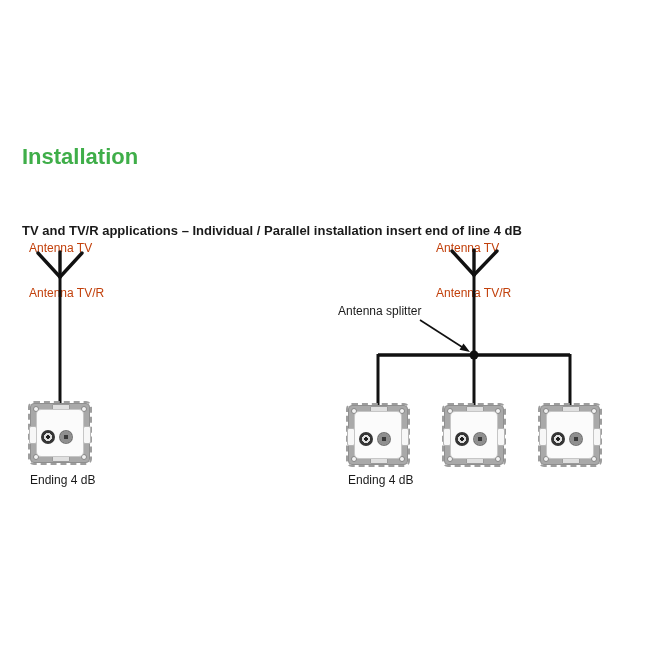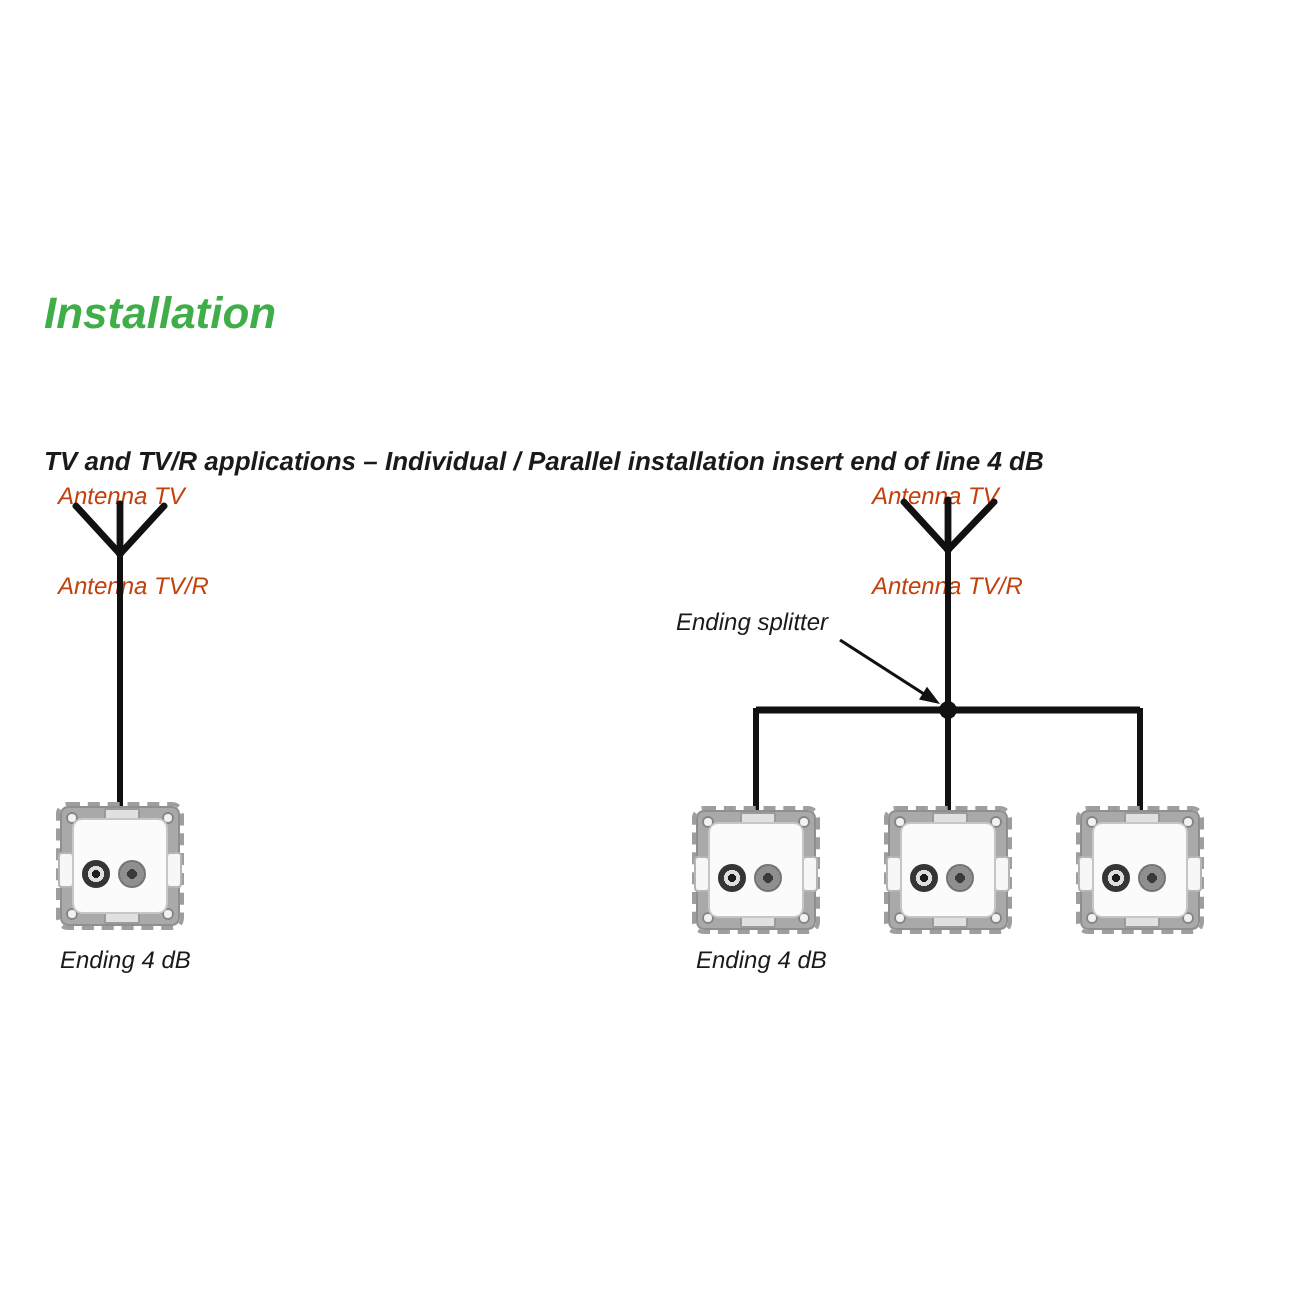--- a/index.html
+++ b/index.html
@@ -11,7 +11,6 @@
     font-family: "Liberation Sans", sans-serif;
     color: #1a1a1a;
     overflow: hidden;
-    font-style: italic;
   }
   .abs { position: absolute; }
 

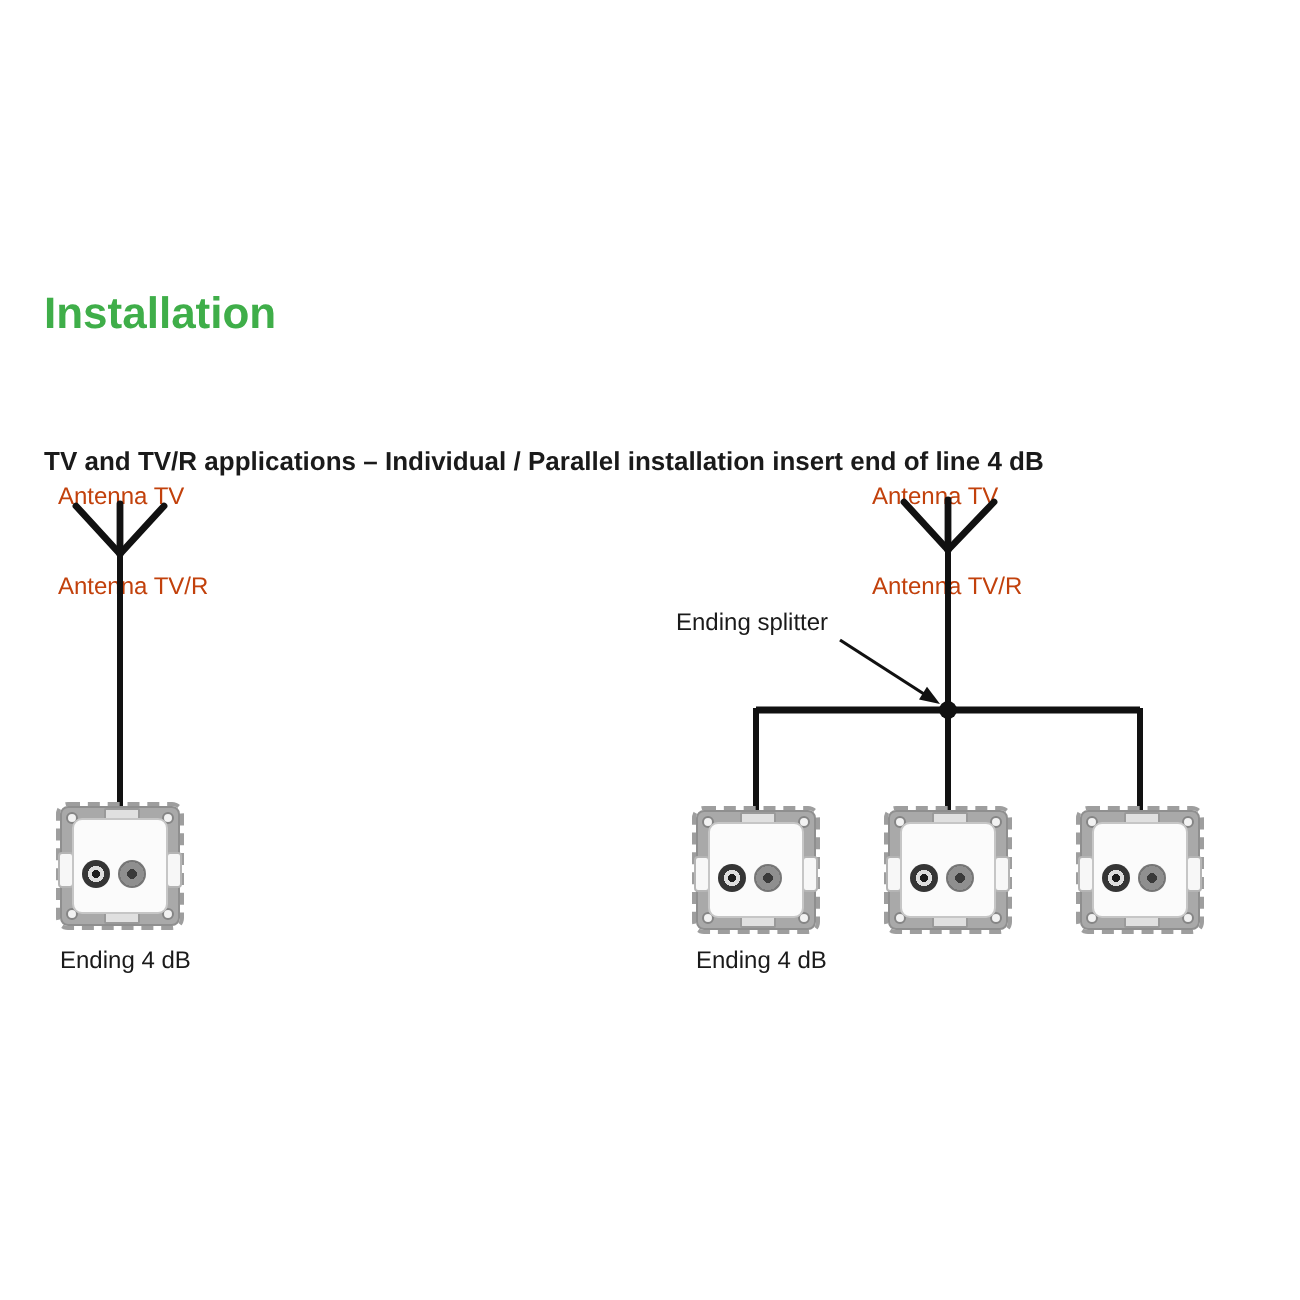--- a/index.html
+++ b/index.html
@@ -115,7 +115,7 @@
     <div>Antenna TV/R</div>
   </div>
 
-  <div class="abs small-label" style="left:338px; top:304px;">Ending splitter</div>
+  <div class="abs small-label" style="left:338px; top:304px;">Antenna splitter</div>
 
   <div class="abs small-label" style="left:30px; top:473px;">Ending 4 dB</div>
   <div class="abs small-label" style="left:348px; top:473px;">Ending 4 dB</div>

